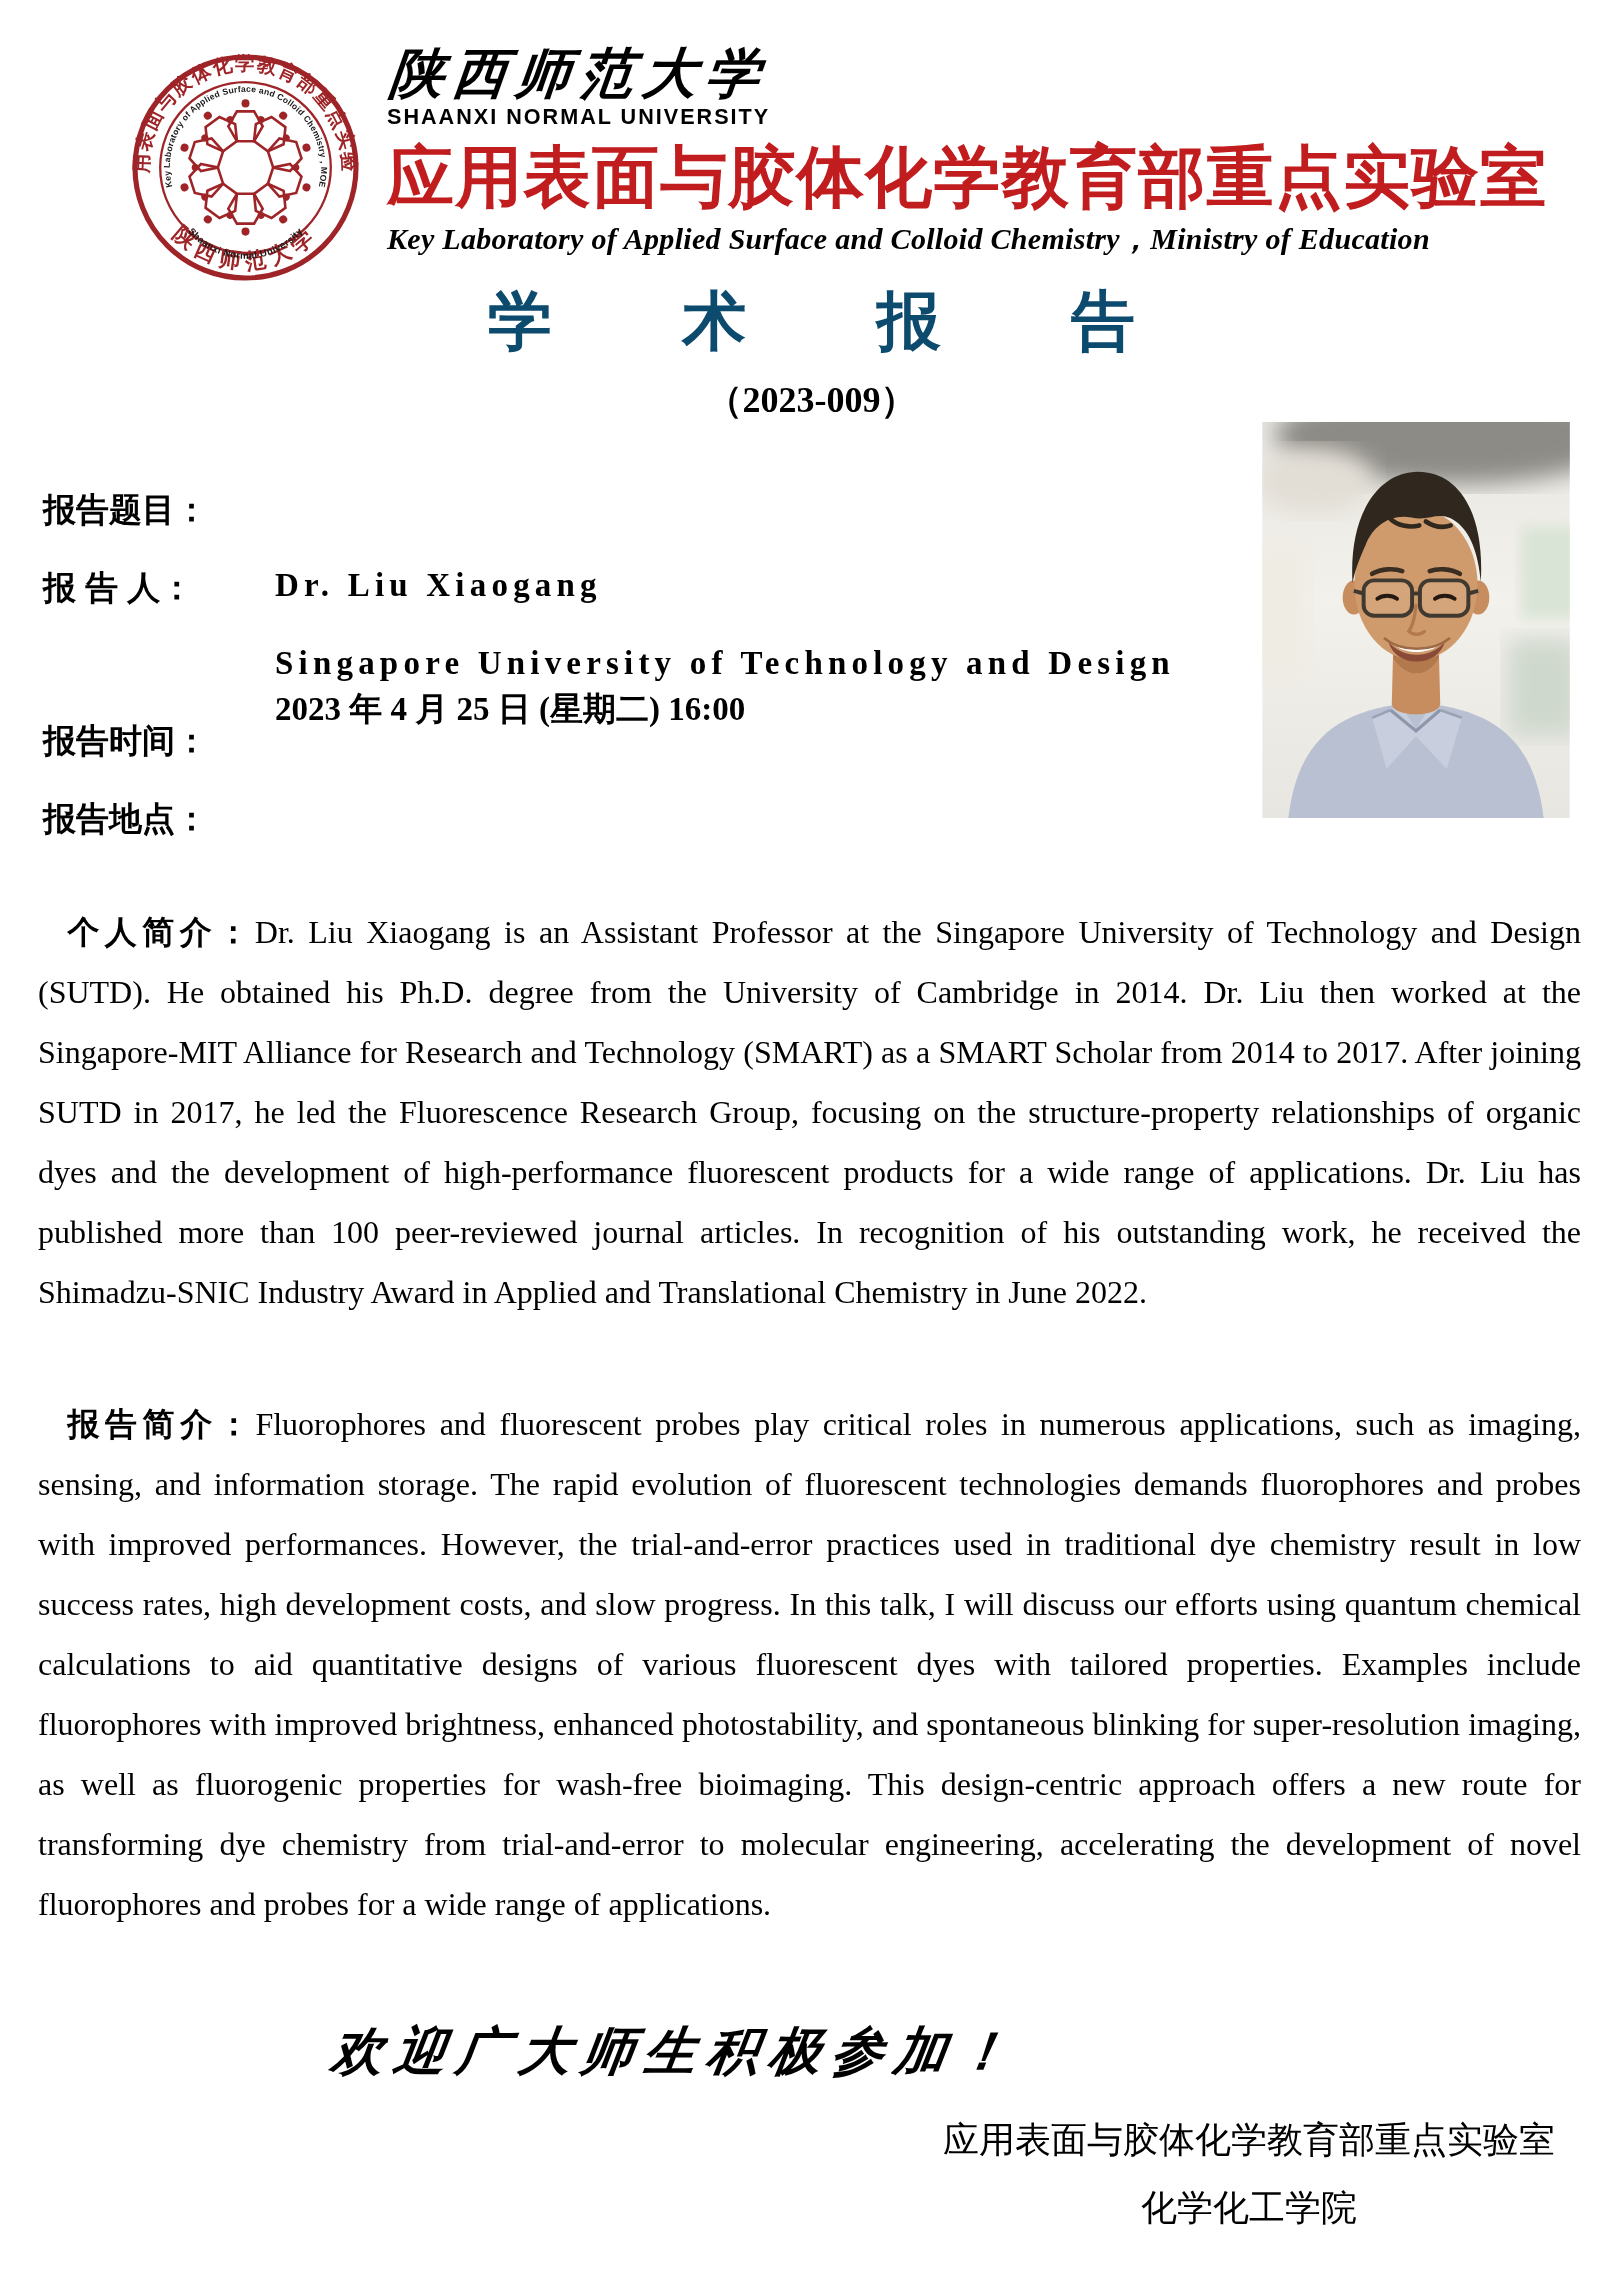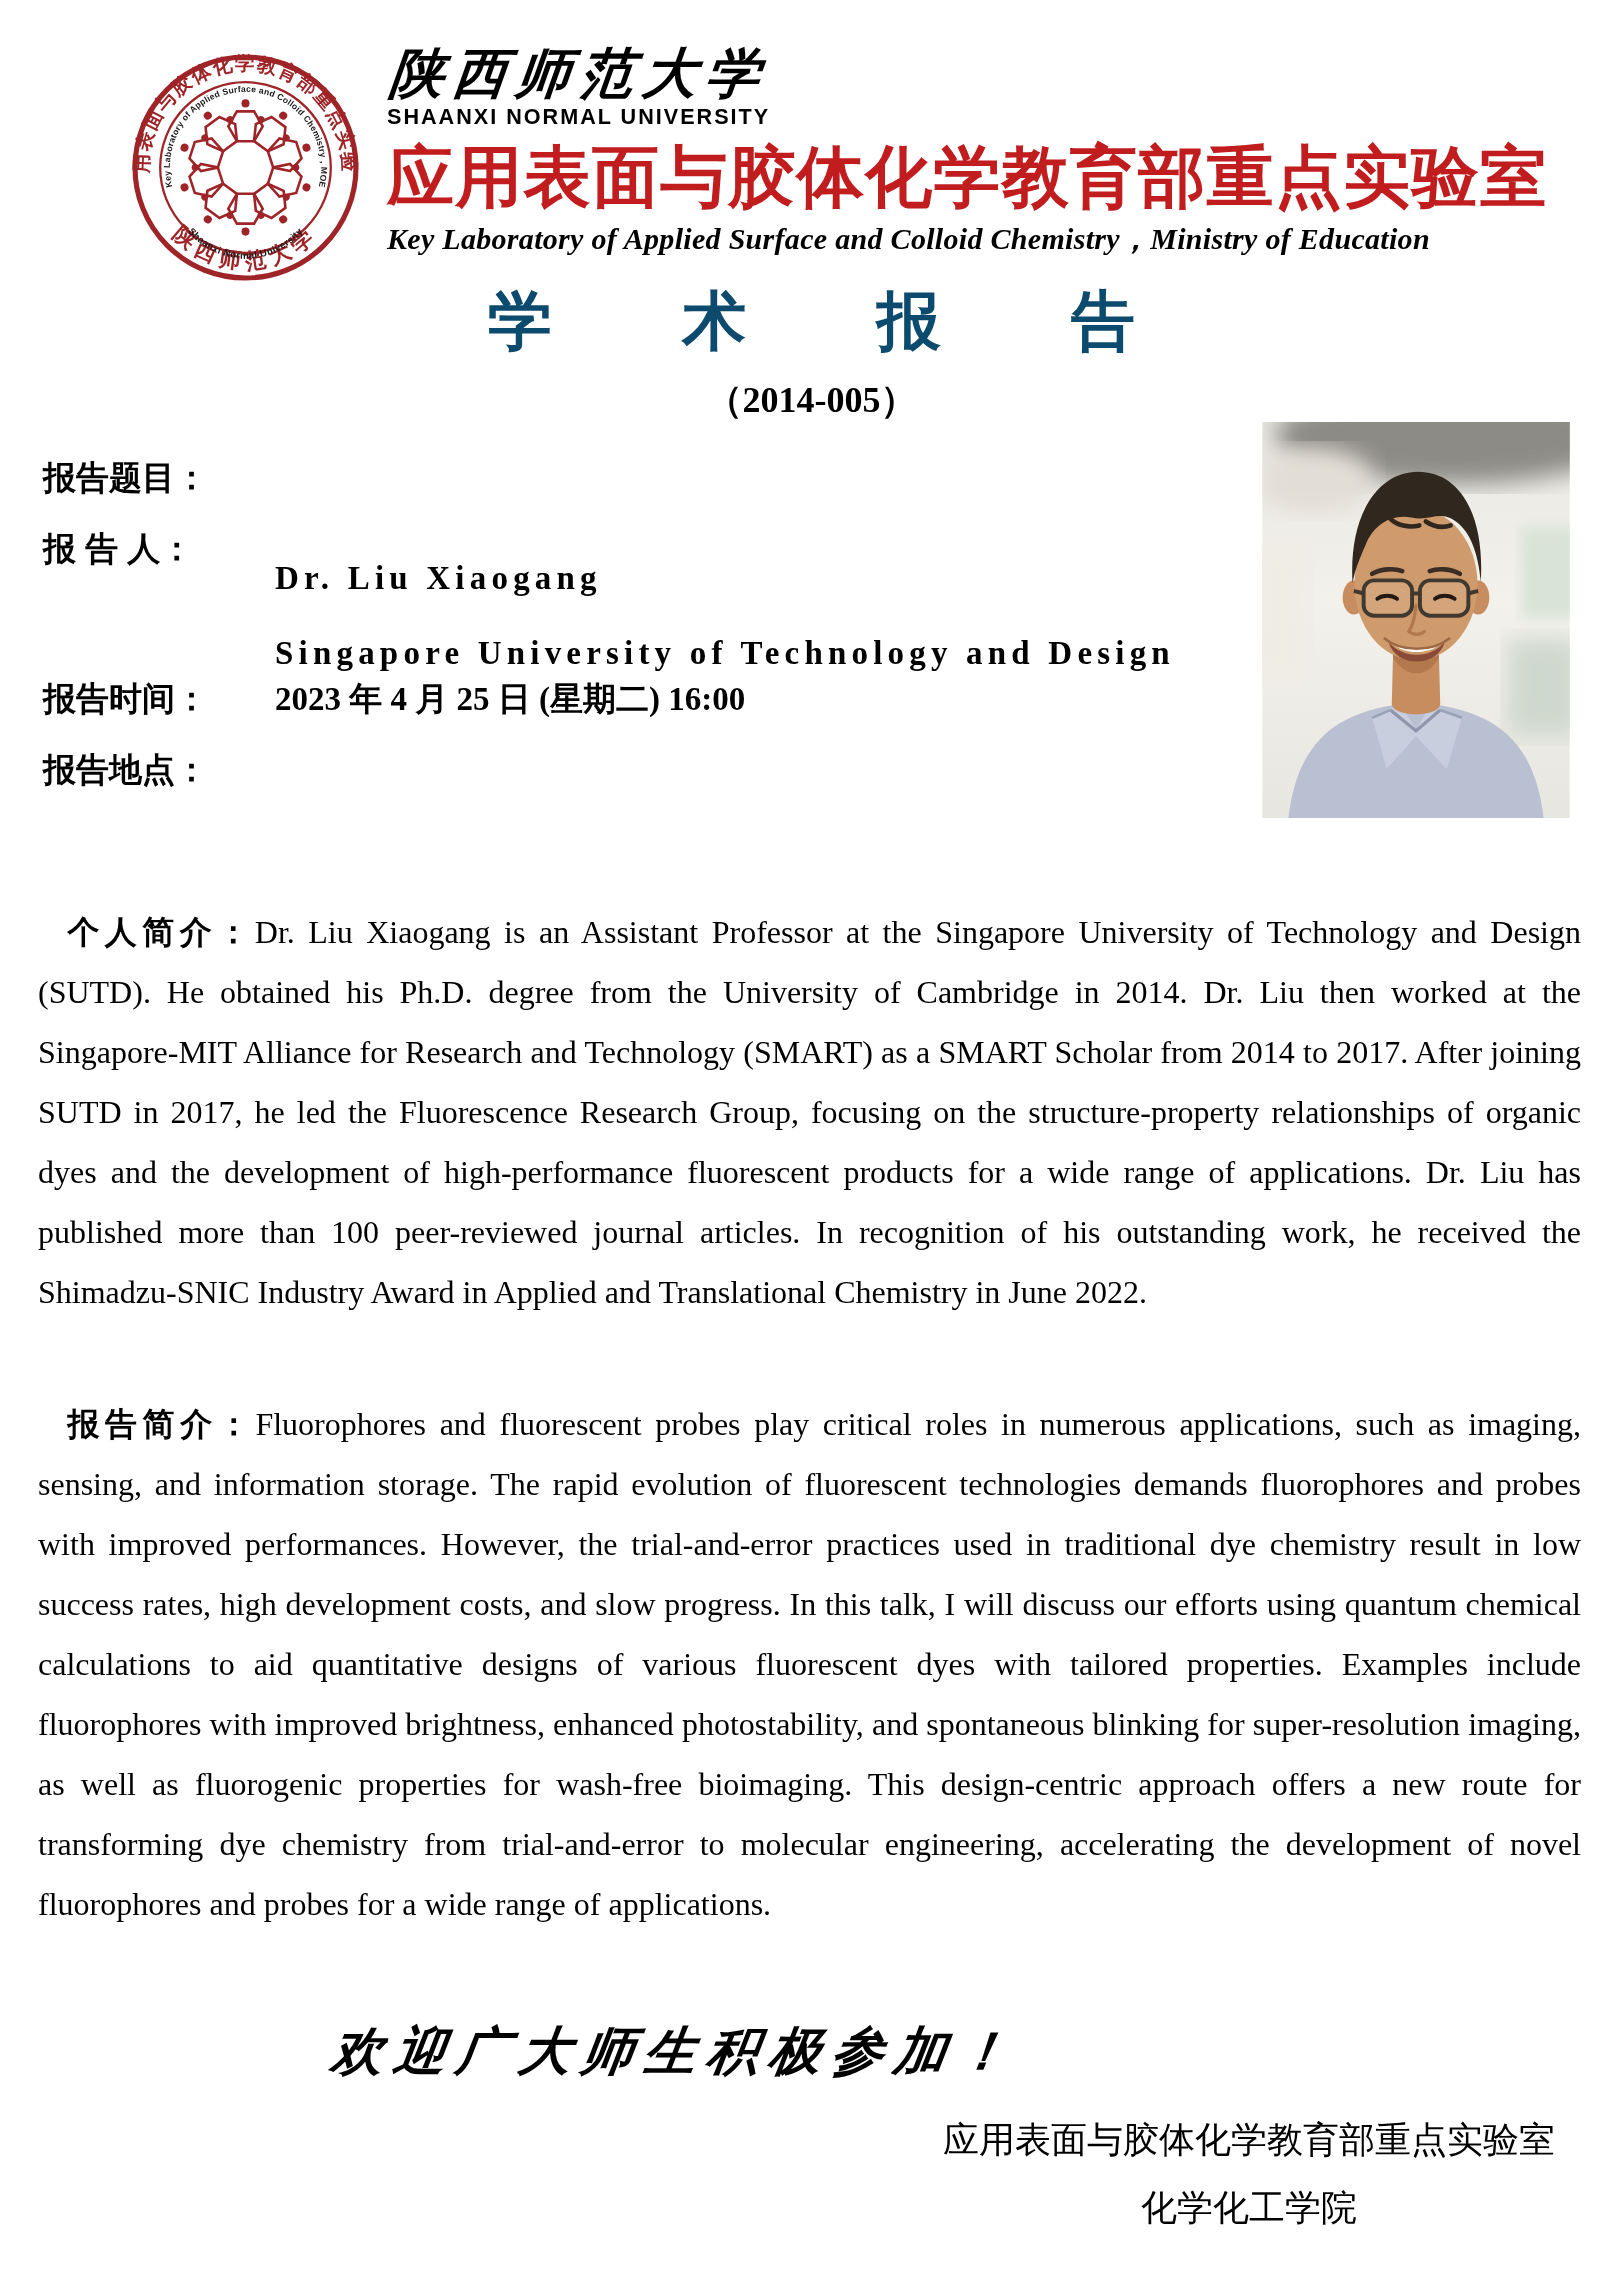--- a/index.html
+++ b/index.html
@@ -172,7 +172,7 @@
   </div>
 
   <div class="sem-title">学 术 报 告</div>
-  <div class="serial">（2014-005）</div>
+  <div class="serial">（2023-009）</div>
 
   <div class="info">
     <div class="info-row">

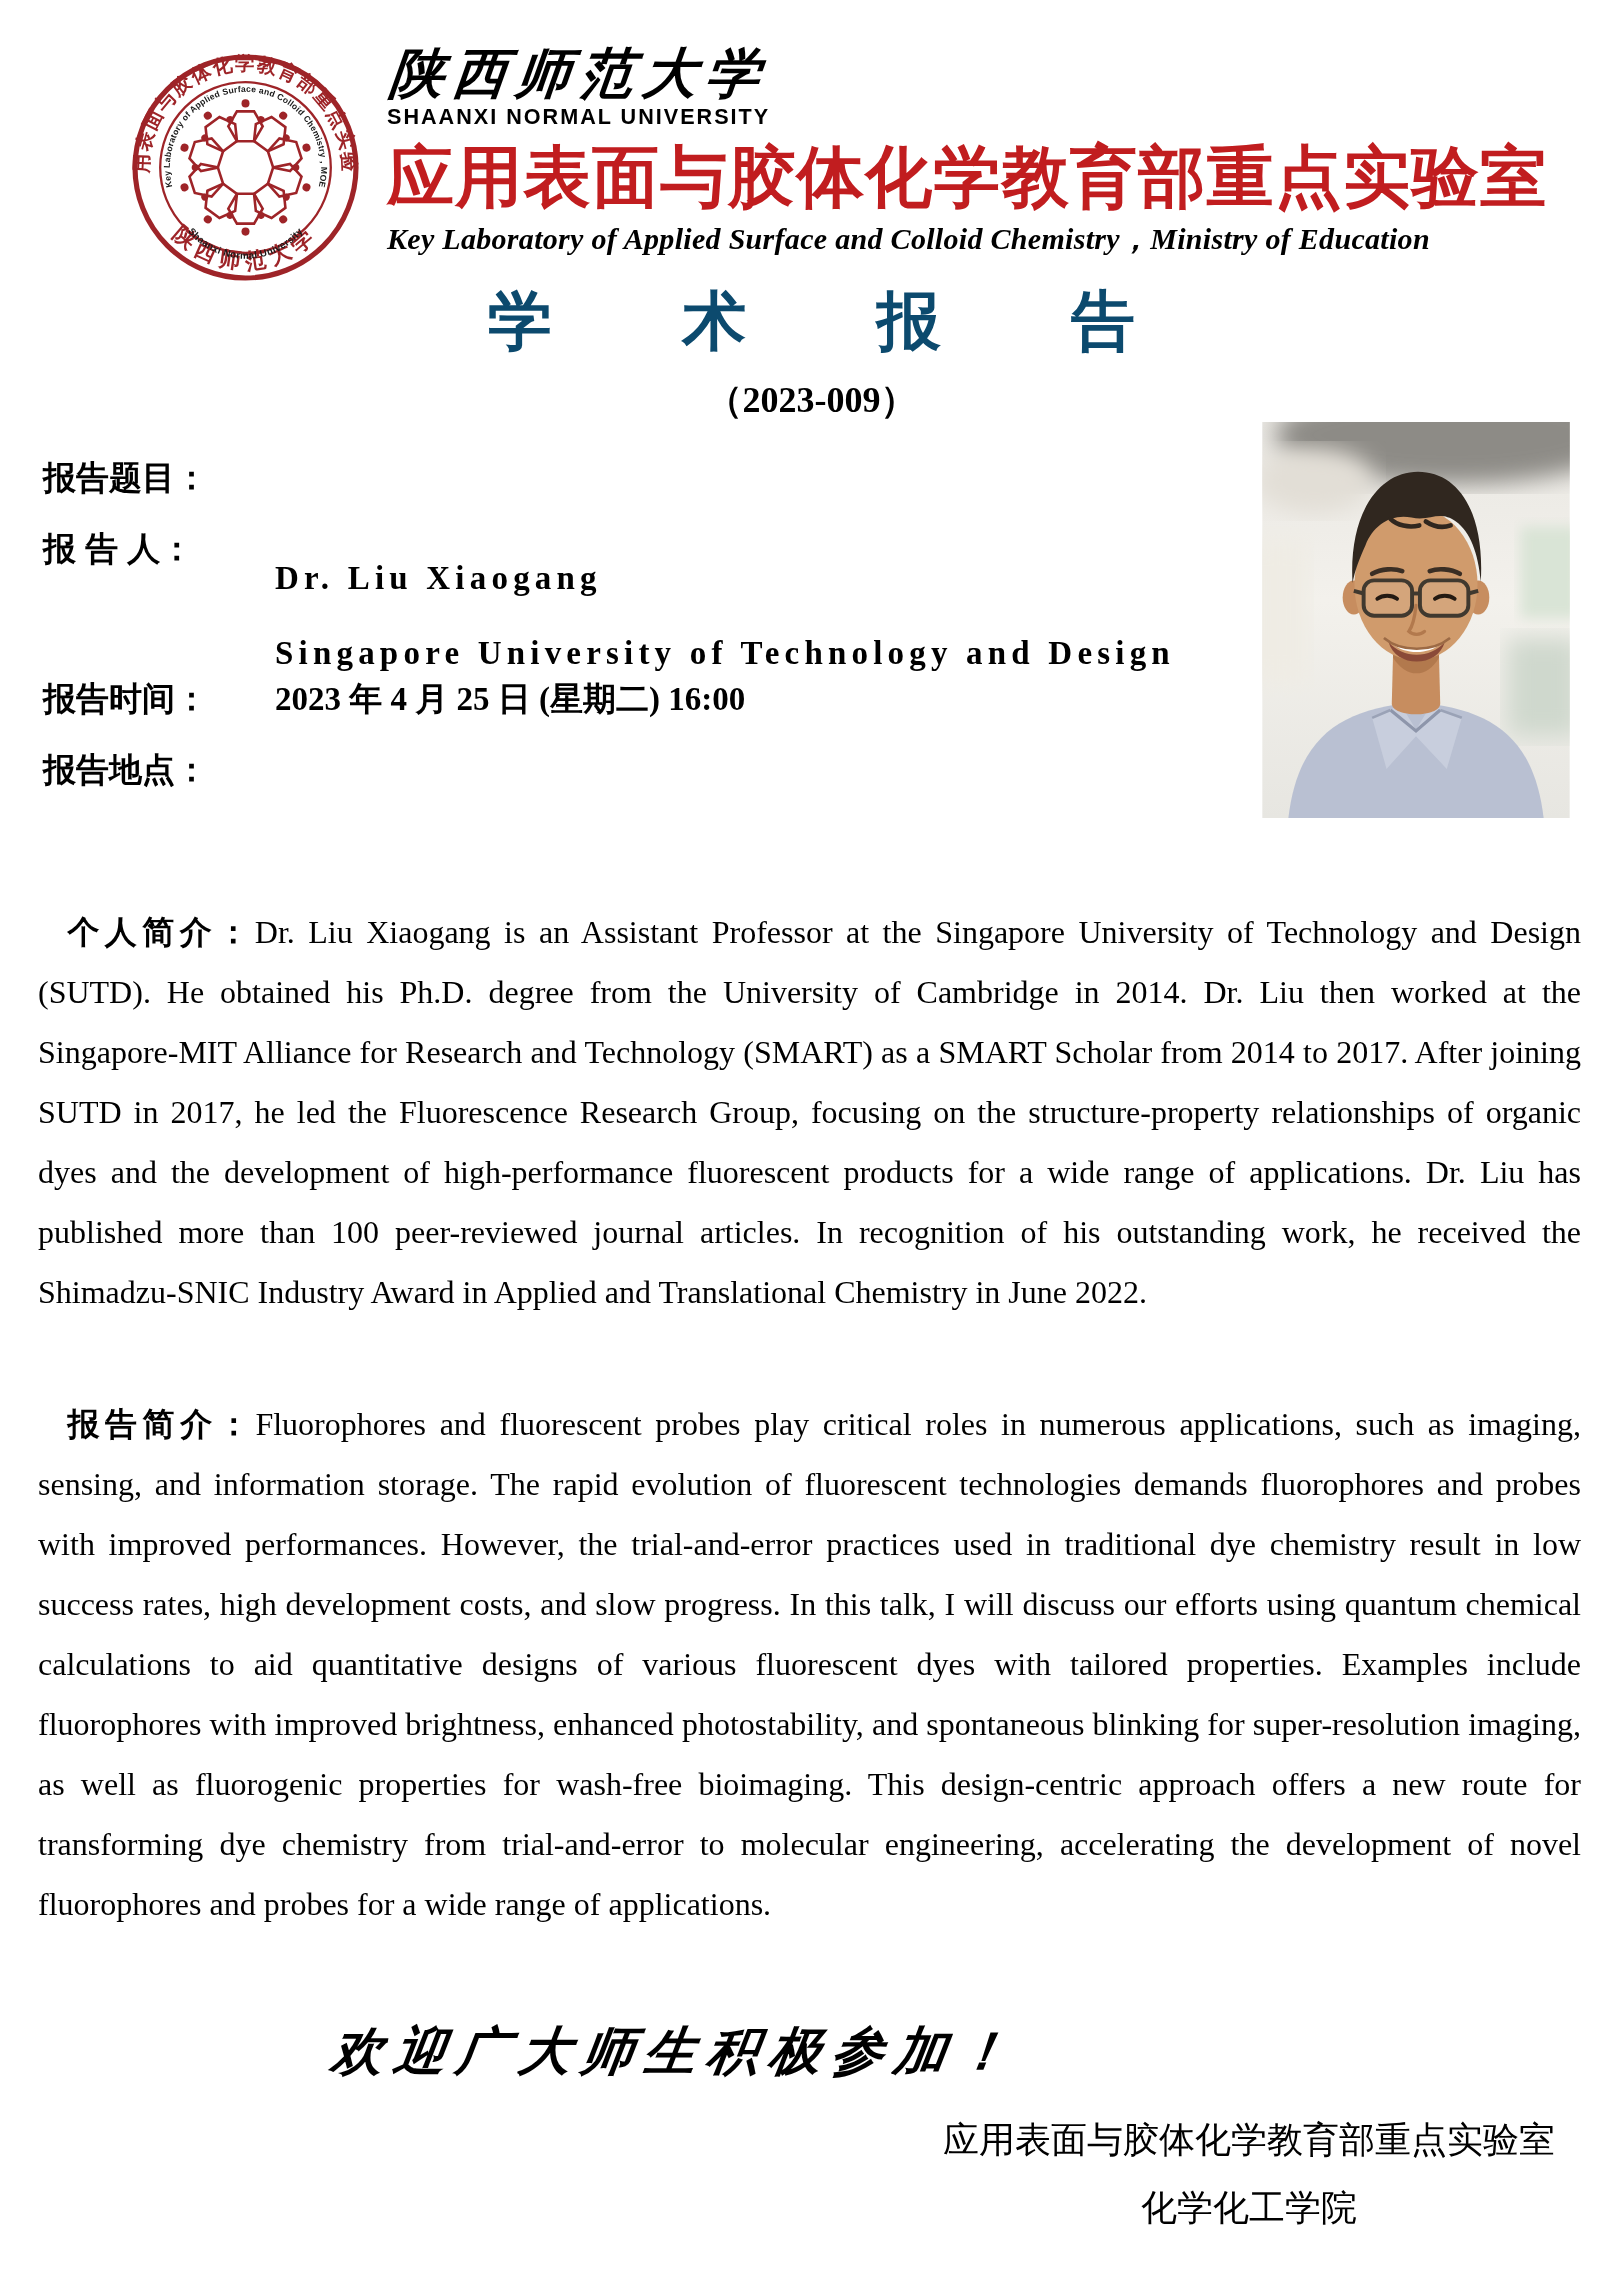--- a/index.html
+++ b/index.html
@@ -59,6 +59,7 @@
     font-family:"Liberation Sans", sans-serif;
     font-weight:bold;font-size:33px;line-height:46px;
     white-space:nowrap;
+    margin-top:32px;
   }
   .info-value{
     font-family:"Liberation Serif", serif;

